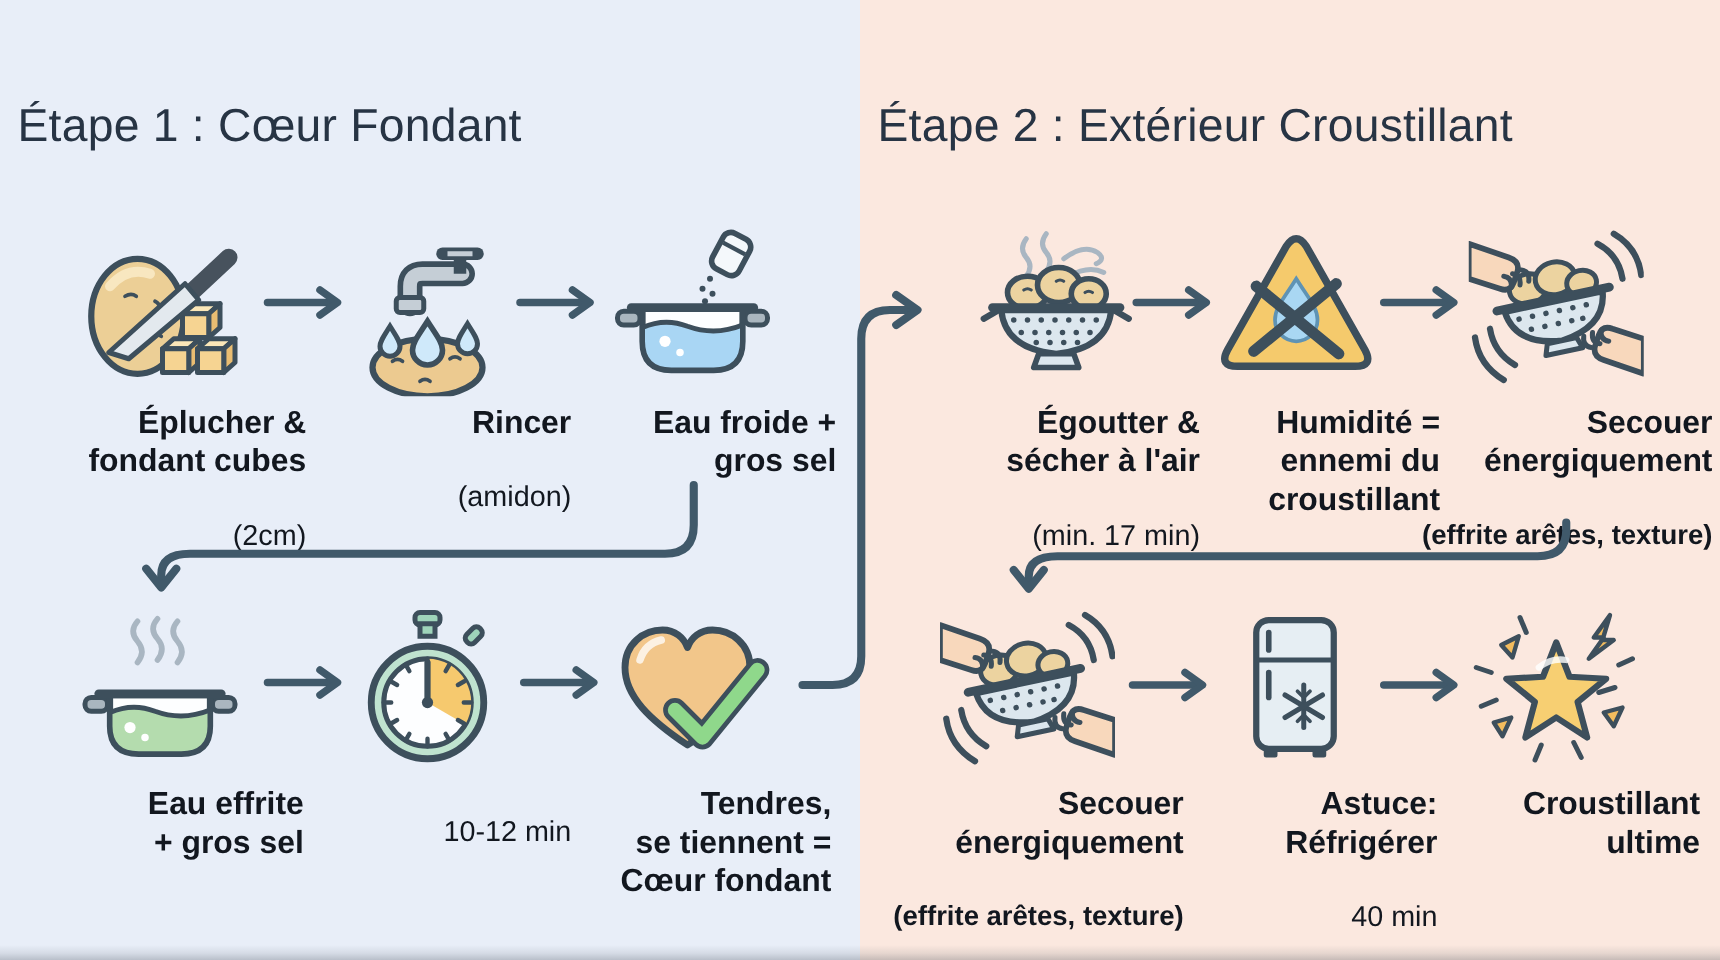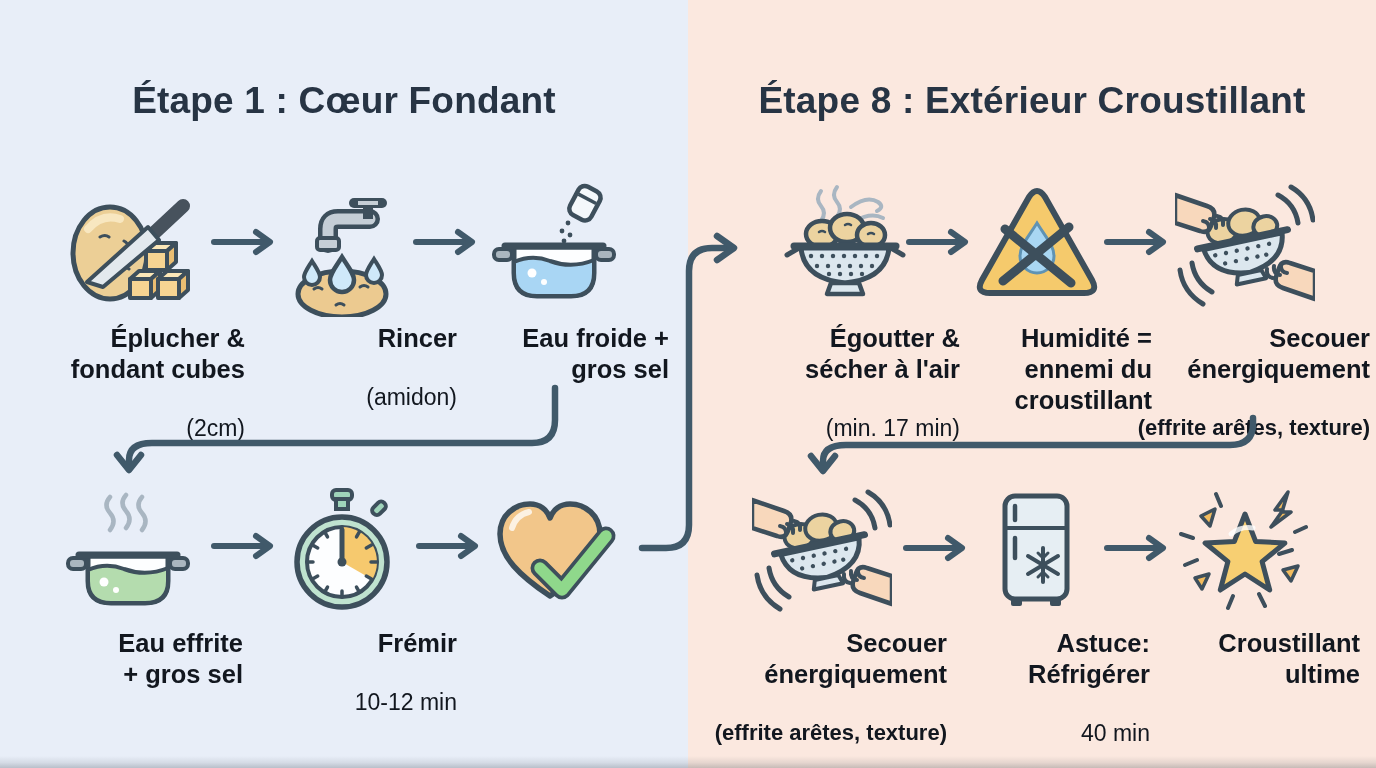--- a/index.html
+++ b/index.html
@@ -13,8 +13,8 @@
   }
   .half-right{position:absolute;left:688px;top:0;width:688px;height:768px;background:var(--right-bg);}
   .title{
-    position:absolute;top:80px;width:660px;text-align:center;
-    font-size:37px;font-weight:700;color:var(--title);letter-spacing:.2px;
+    position:absolute;top:80px;width:660px;
+    font-size:37px;font-weight:400;color:var(--title);letter-spacing:.2px;
   }
   .title.left{left:14px;}
   .title.right{left:702px;}

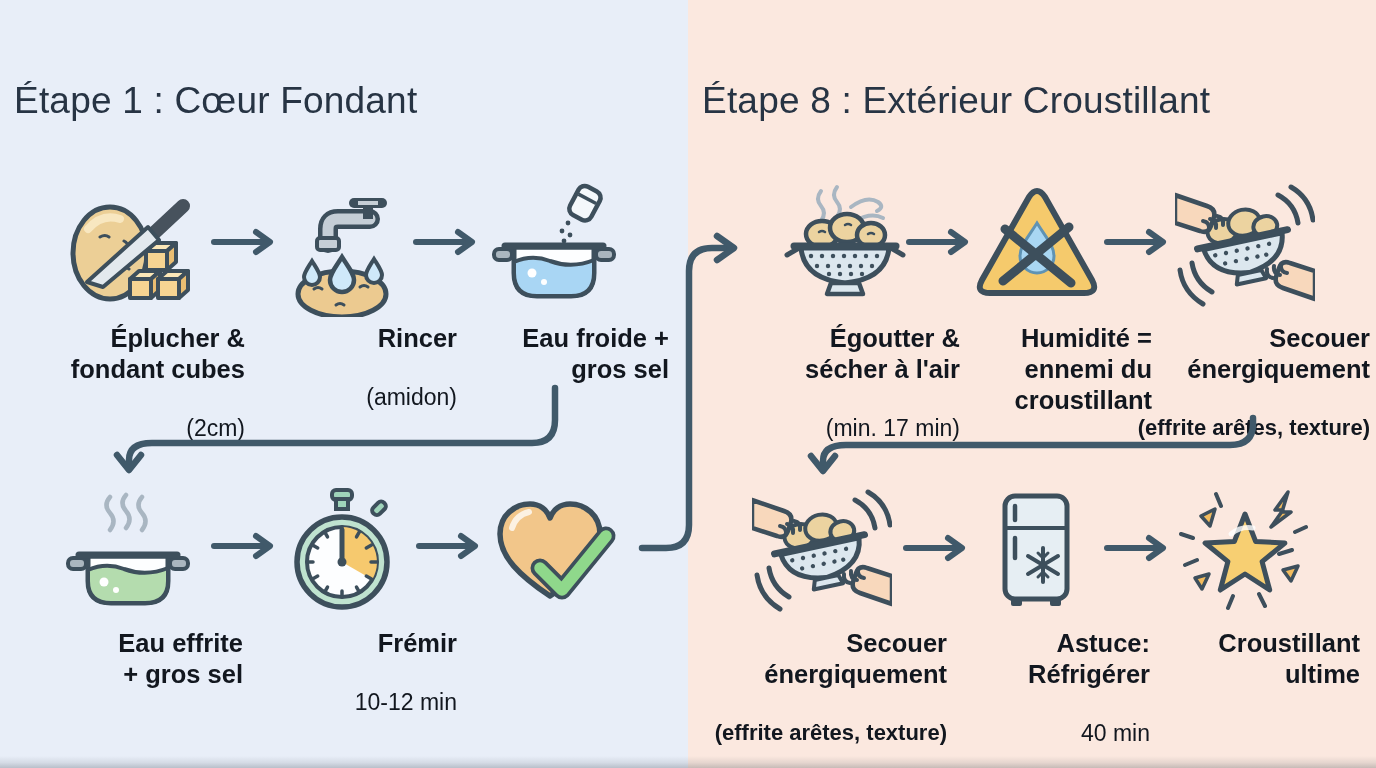--- a/index.html
+++ b/index.html
@@ -37,7 +37,7 @@
   <div class="half-right"></div>
 
   <div class="title left">Étape 1 : Cœur Fondant</div>
-  <div class="title right">Étape 8 : Extérieur Croustillant</div>
+  <div class="title right">Étape 2 : Extérieur Croustillant</div>
 
   <div class="step" style="left:15px;top:165px;width:230px">
     <div class="icon-box">

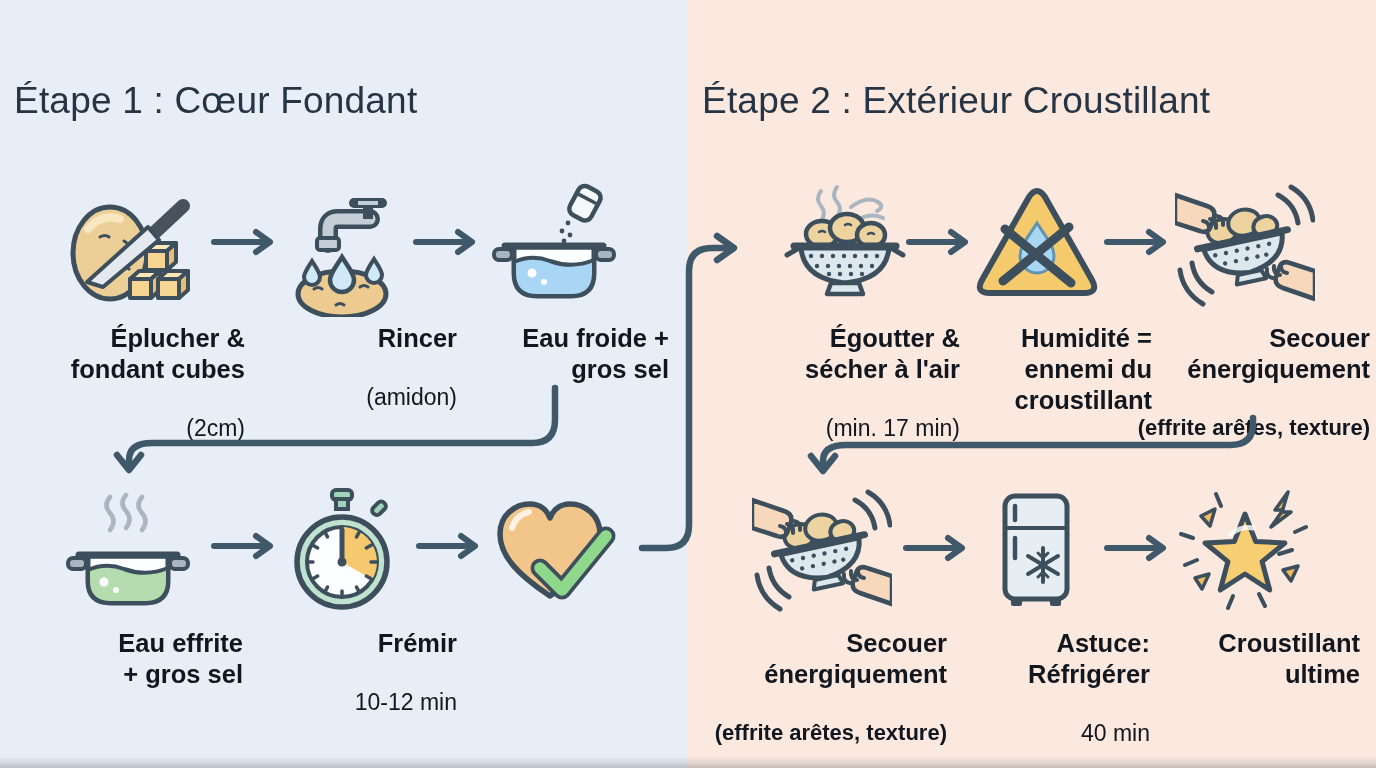--- a/index.html
+++ b/index.html
@@ -153,7 +153,6 @@
       </svg>
     </div>
     <div class="label">
-      <div class="ln b">Frémir</div>
       <div class="ln r">10-12 min</div>
     </div>
   </div>

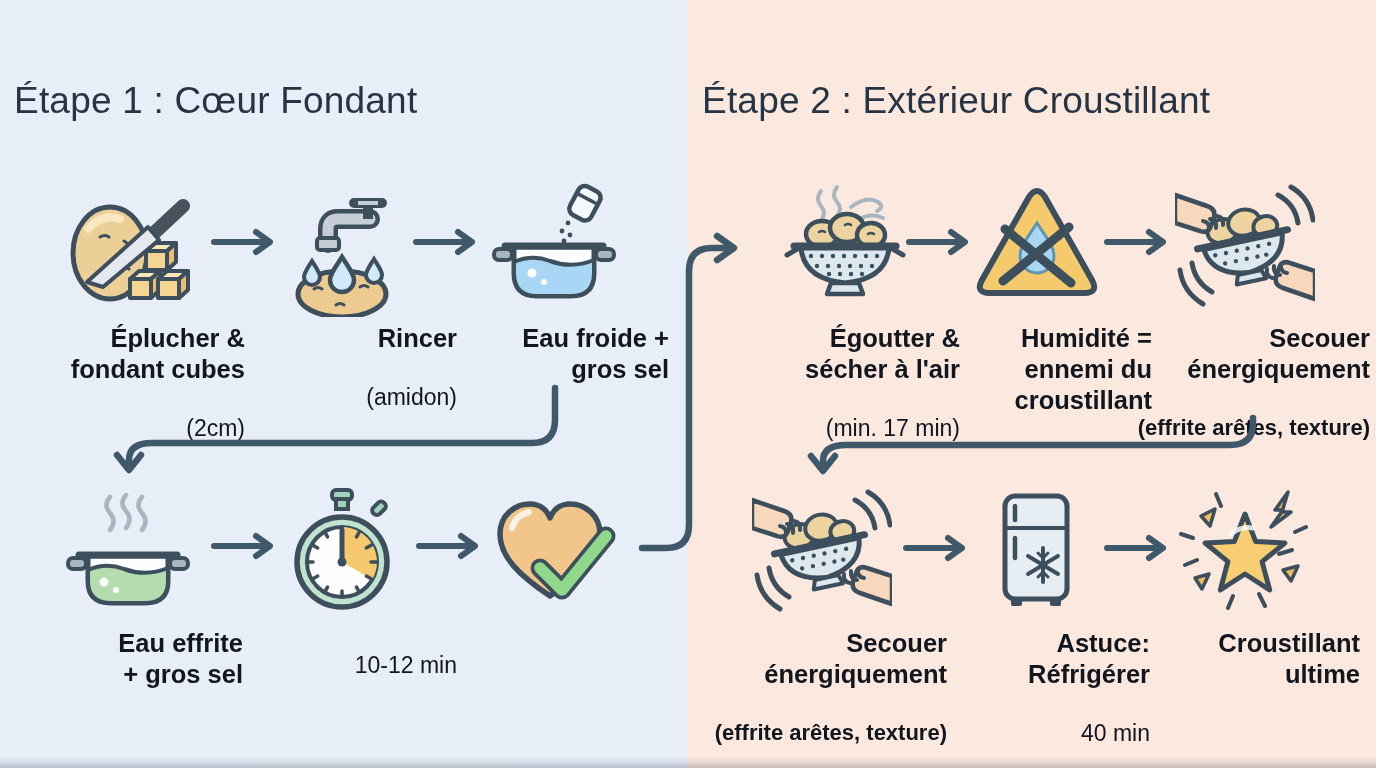--- a/index.html
+++ b/index.html
@@ -166,6 +166,11 @@
         <path d="M60 86 L82 108 L126 54" fill="none" stroke="#8fd88b" stroke-width="11.5" stroke-linecap="round" stroke-linejoin="round"></path>
       </svg>
     </div>
+    <div class="label">
+      <div class="ln b">Tendres,</div>
+      <div class="ln b">se tiennent =</div>
+      <div class="ln b">Cœur fondant</div>
+    </div>
   </div>
 
   <div class="step" style="left:730px;top:165px;width:230px">

